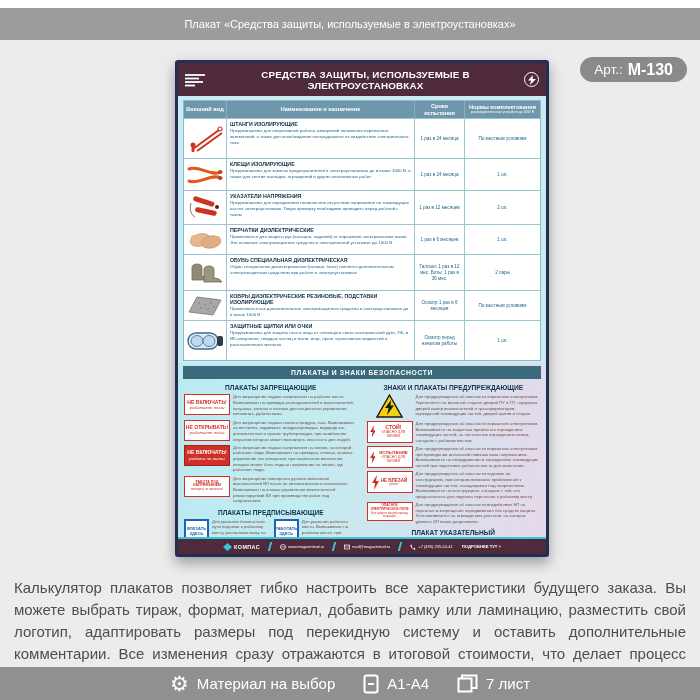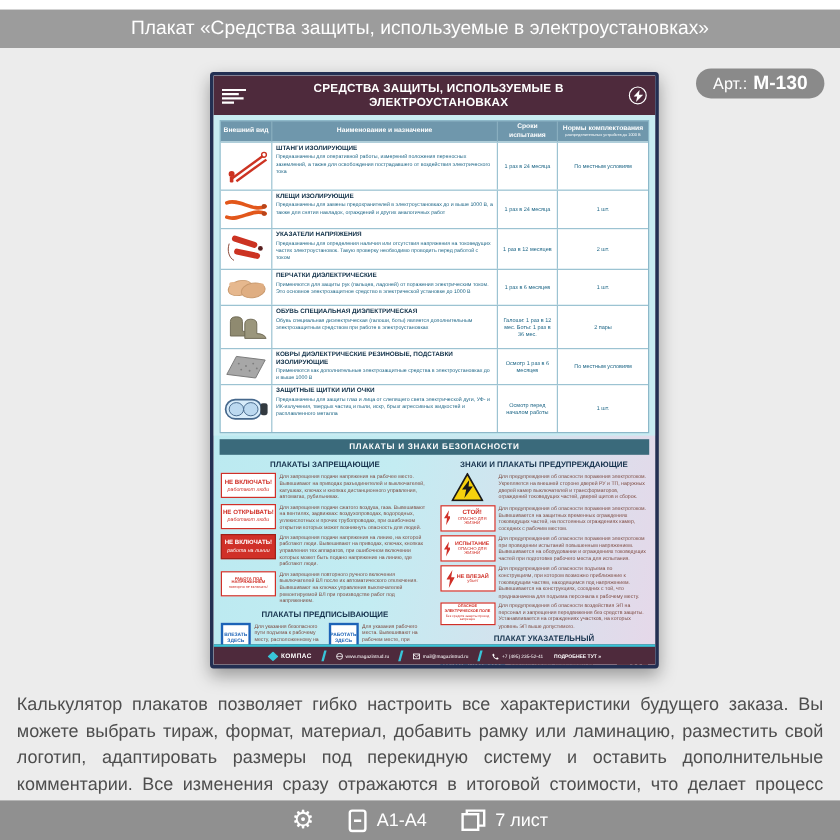--- a/index.html
+++ b/index.html
@@ -9,7 +9,7 @@
   
   .top-strip { position:absolute; top:0; left:0; right:0; height:8px; background:#ffffff; }
   .title-bar { position:absolute; top:8px; left:0; right:0; height:32px; background:#9c9c9c;
-               display:flex; align-items:center; justify-content:center; color:#fff; font-size:16px; }
+               display:flex; align-items:center; justify-content:center; color:#fff; font-size:11px; }
   .art-badge { position:absolute; top:57px; right:13px; height:25px; padding:0 14px; border-radius:13px;
                background:#8a8a8a; color:#fff; font-size:13.5px; display:flex; align-items:center; gap:5px; }
   .art-badge b { font-size:16px; }

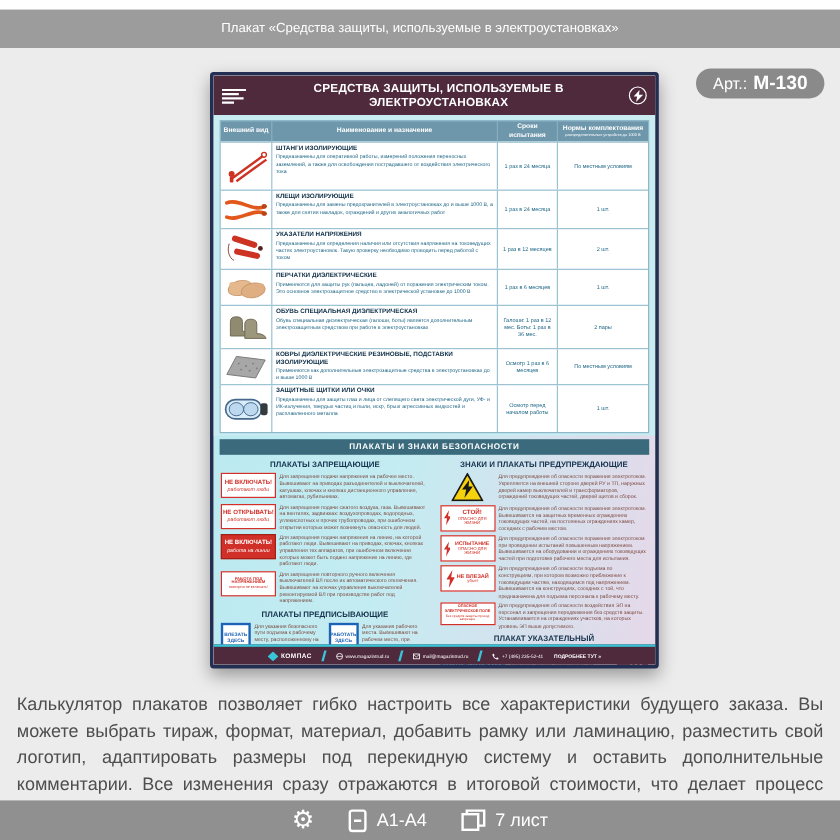--- a/index.html
+++ b/index.html
@@ -444,6 +444,7 @@
 <div class="bottom-bar">
   <div class="bb-item">
     <span class="gear-glyph">⚙</span>
+    <span>Материал на выбор</span>
   </div>
   <div class="bb-item">
     <svg width="16" height="20" viewBox="0 0 16 20">

